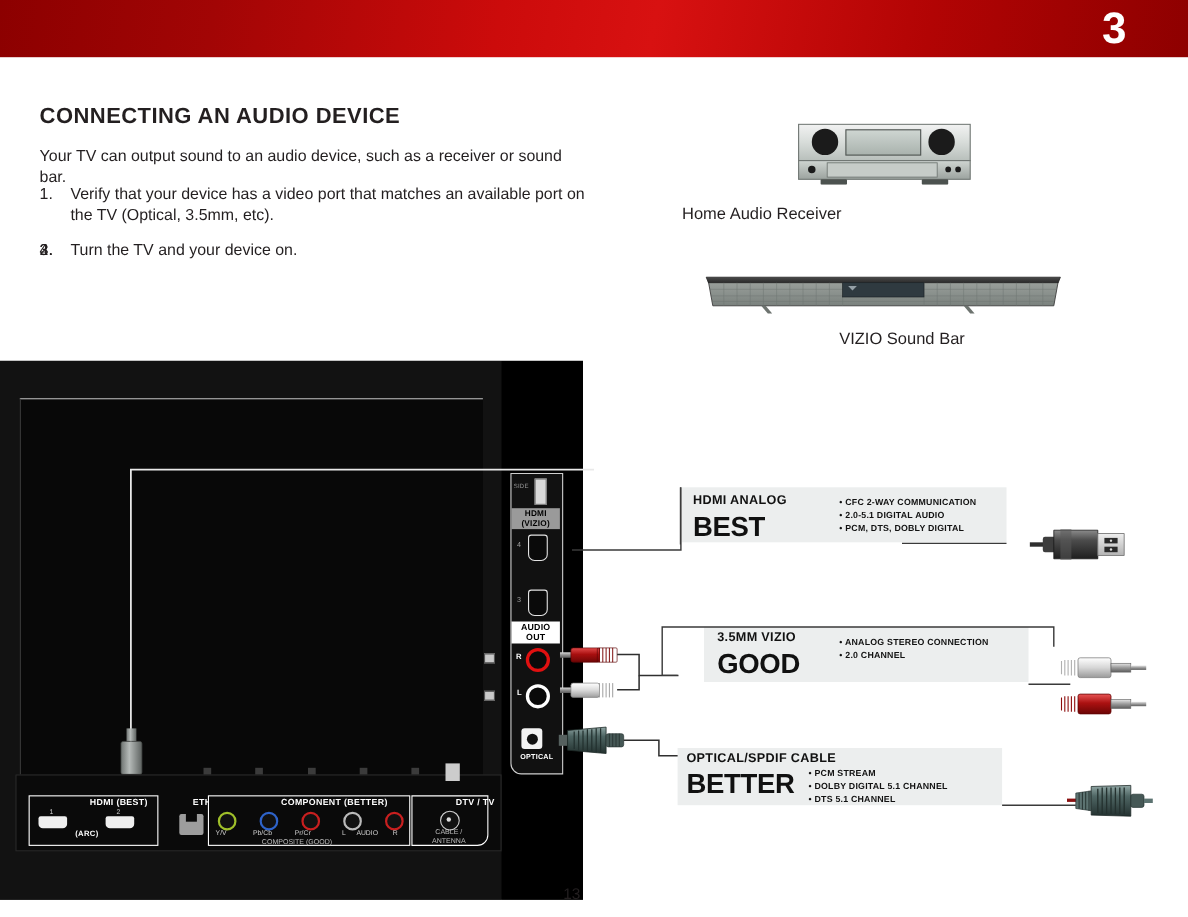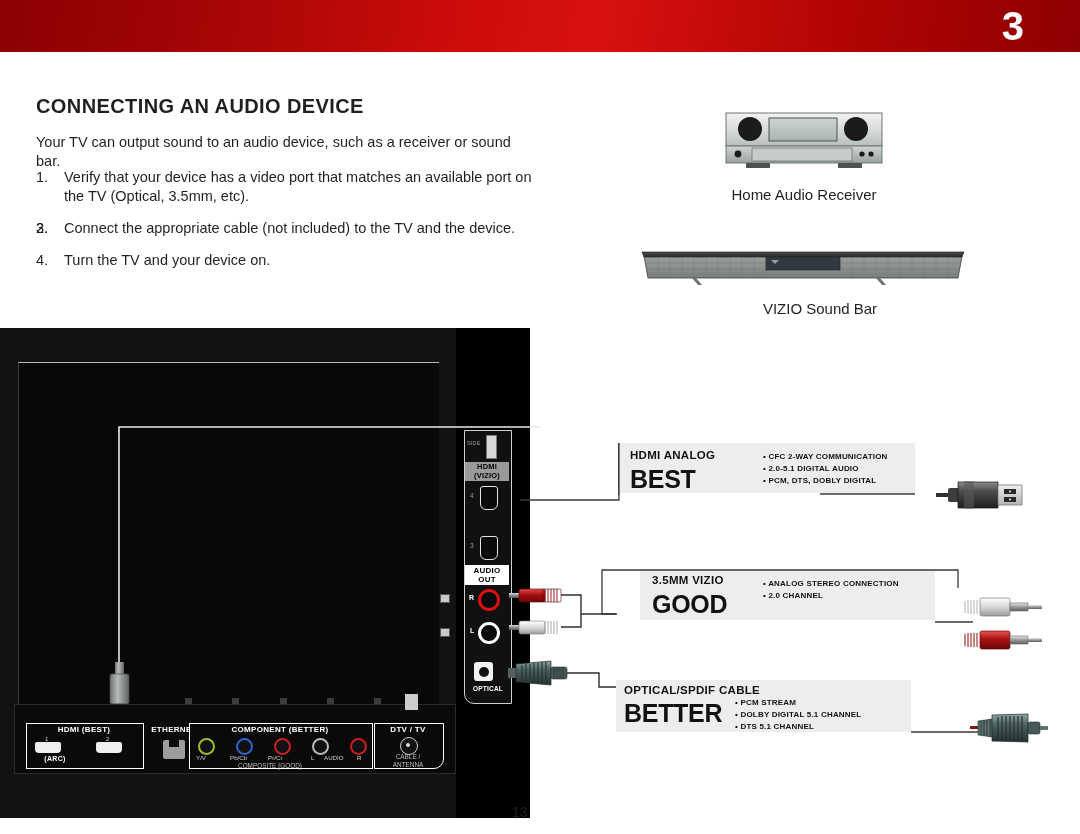--- a/index.html
+++ b/index.html
@@ -46,7 +46,7 @@
   
   #receiver-wrap{position:absolute;left:724px;top:112px;width:160px;height:56px;}
   #receiver-caption{
-    position:absolute;left:620px;top:186px;width:368px;text-align:center;
+    position:absolute;left:620px;top:186px;width:368px;text-align:left;
     font-size:15px;color:#231f20;
   }
   #soundbar-wrap{position:absolute;left:640px;top:248px;width:326px;height:38px;}

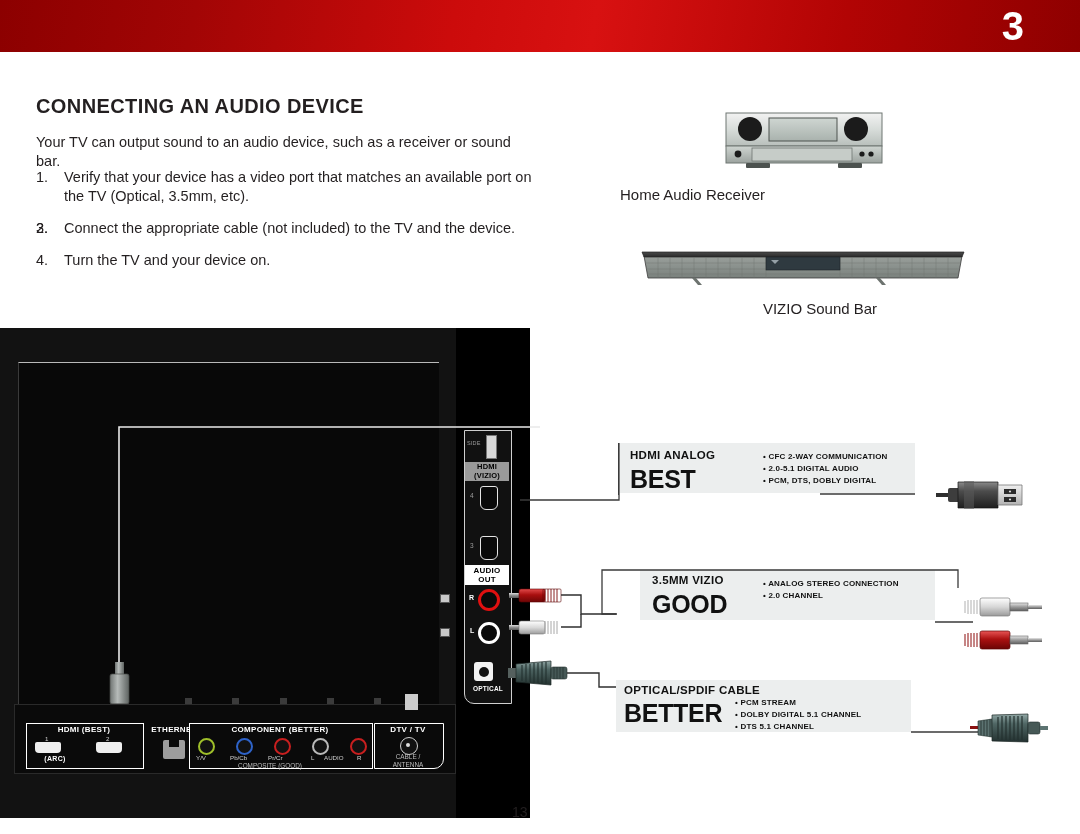--- a/index.html
+++ b/index.html
@@ -184,7 +184,6 @@
   </li>
   <li>
     <span class="num">3.</span>
-    <span>Connect the appropriate cable (not included) to the TV and the device.</span>
   </li>
   <li>
     <span class="num">4.</span>

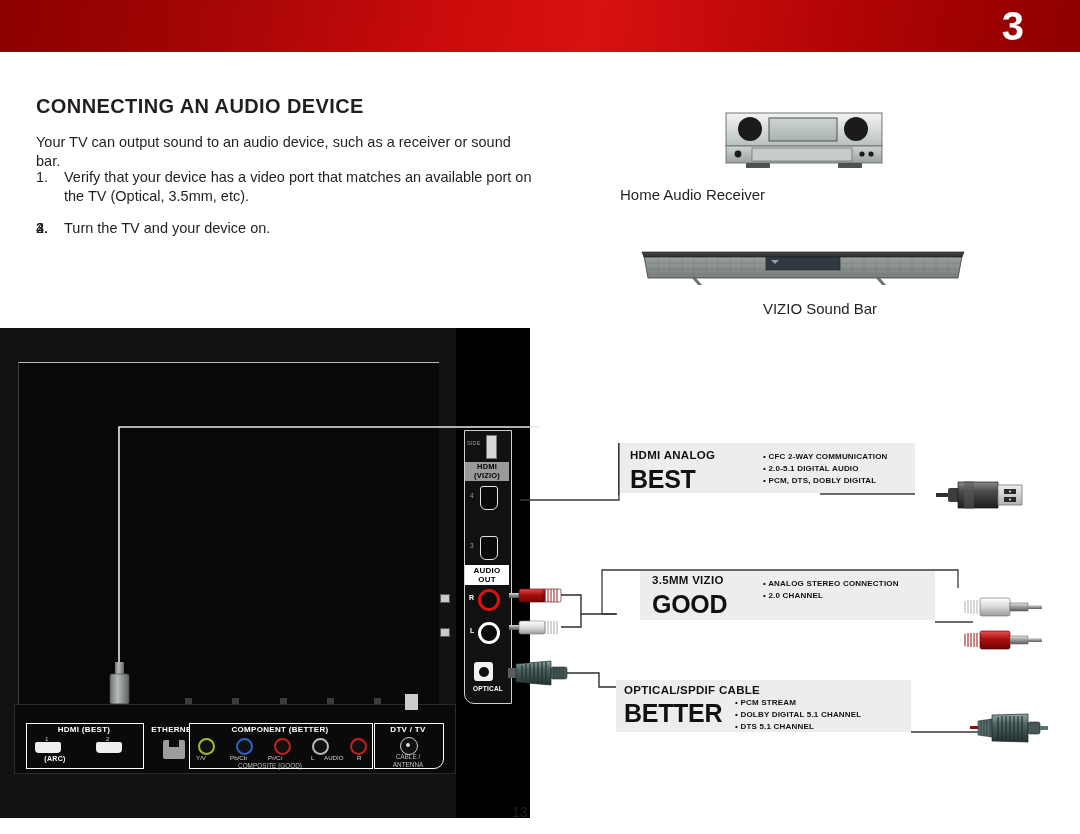--- a/index.html
+++ b/index.html
@@ -124,7 +124,7 @@
     position:absolute;border:1.4px solid #ffffff;background:#0a0a0a;
   }
   .bp-head{
-    position:absolute;color:#fff;font-size:8px;font-weight:bold;letter-spacing:0.3px;text-align:center;
+    position:absolute;color:#fff;font-size:8px;font-weight:bold;letter-spacing:0.3px;text-align:center;padding-left:24px;
   }
   .bp-sub{position:absolute;color:#bdbdbd;font-size:6.4px;text-align:center;}
   .bp-hdmi{

